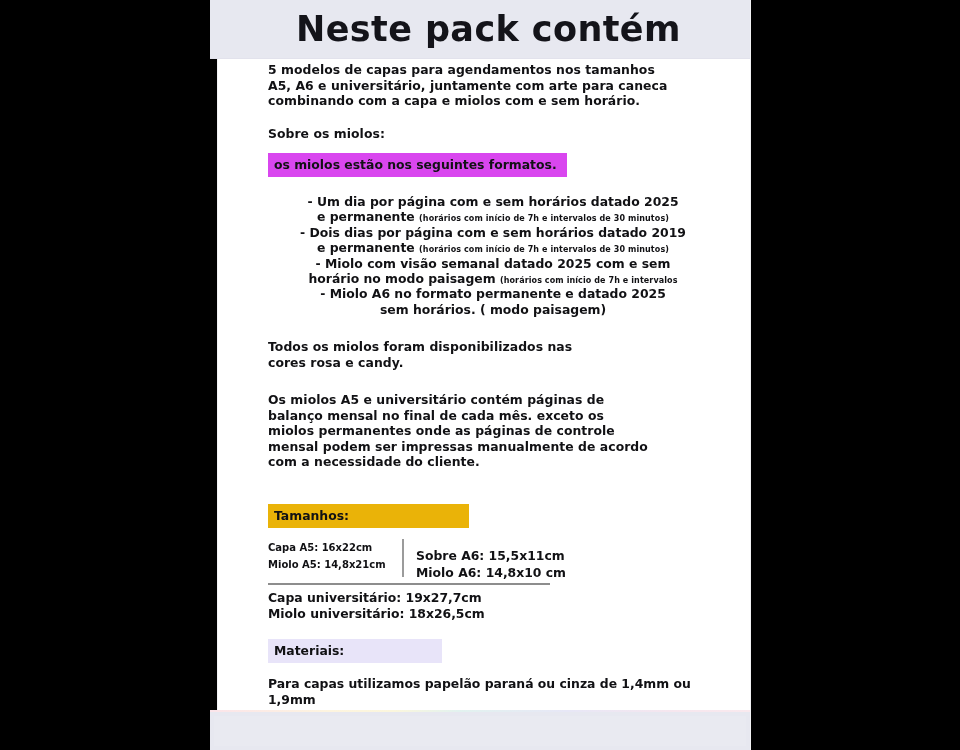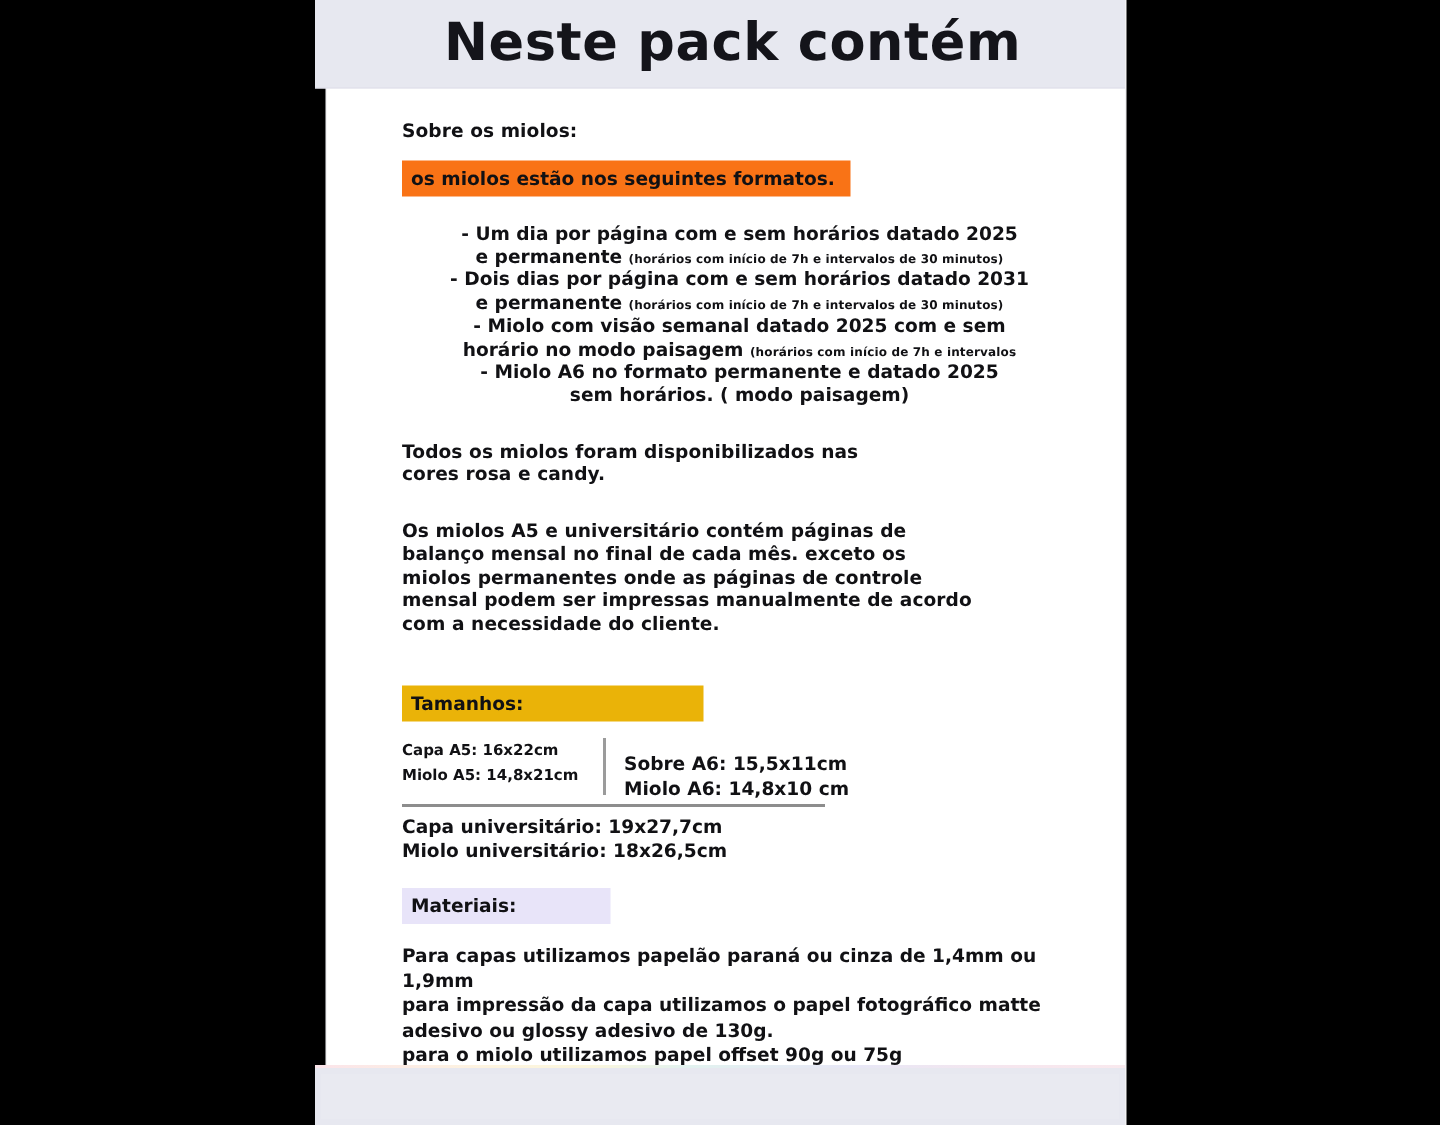--- a/index.html
+++ b/index.html
@@ -195,6 +195,9 @@
 
   <div class="content">
 
+    <p class="para">5 modelos de capas para agendamentos nos tamanhos
+A5, A6 e universitário, juntamente com arte para caneca
+combinando com a capa e miolos com e sem horário.</p>
 
     <div class="gap-md"></div>
 

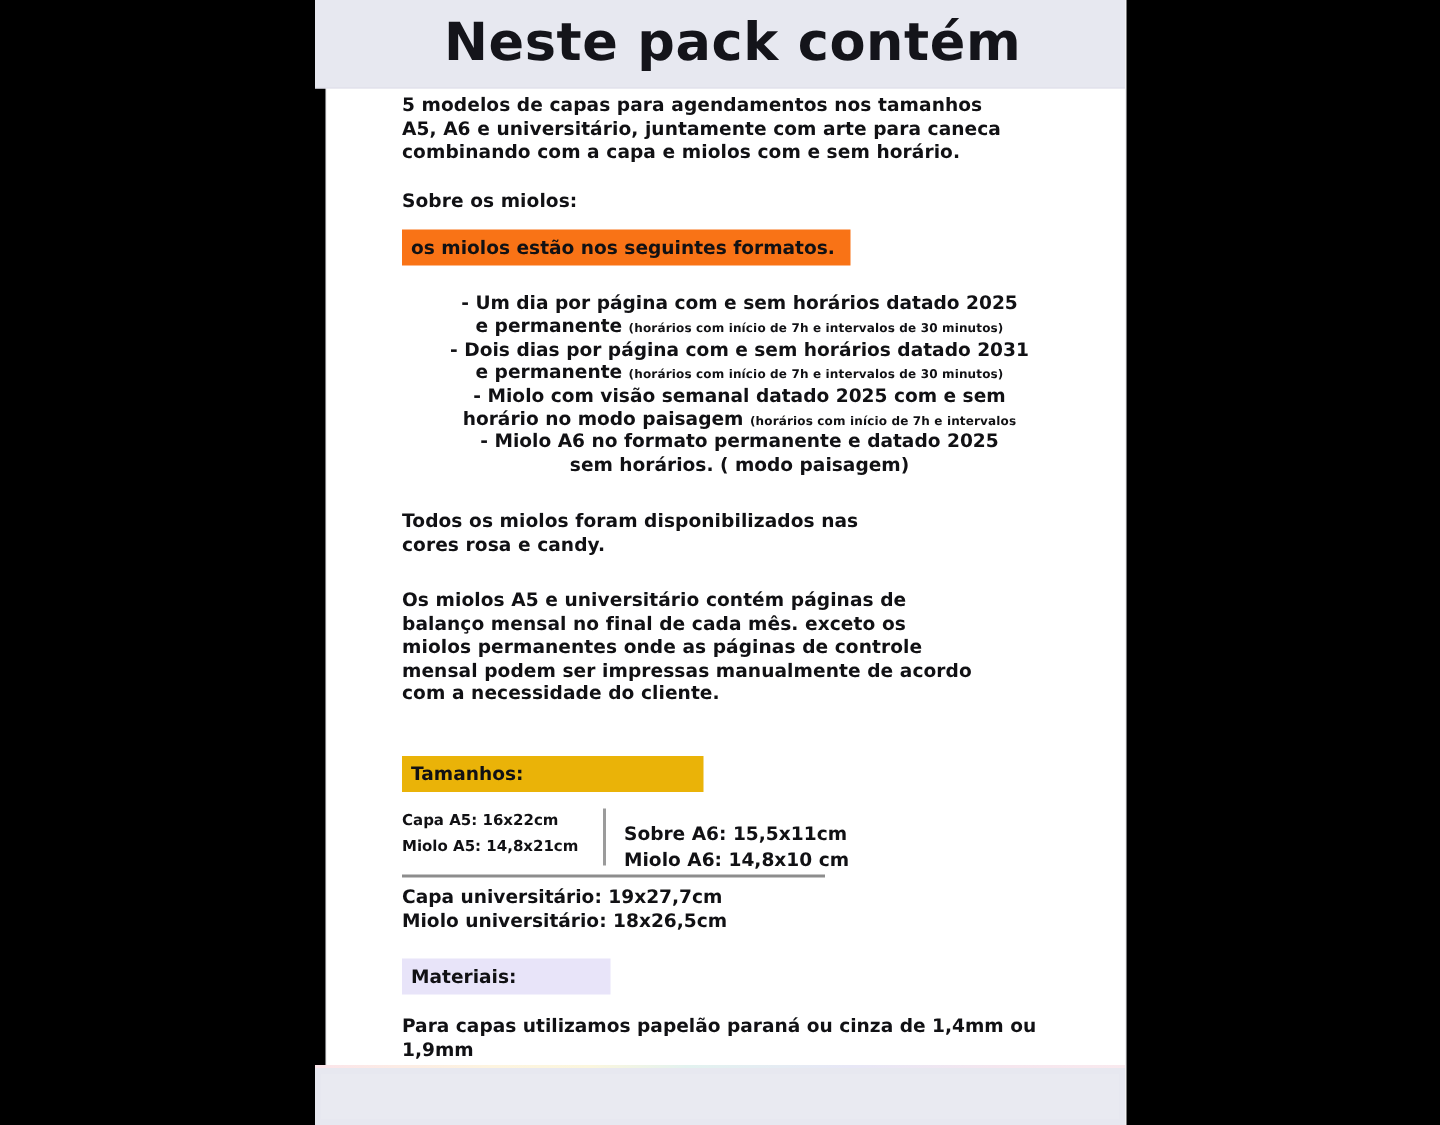--- a/index.html
+++ b/index.html
@@ -107,7 +107,7 @@
     line-height: 15px;
     padding: 4px 10px 5px 6px;
   }
-  .hl-teal { background: #f97316; }
+  .hl-teal { background: #d946ef; }
   .hl-yellow { background: #eab308; padding-right: 120px; }
   .hl-lav { background: #e8e4f9; padding-right: 63px; }
 

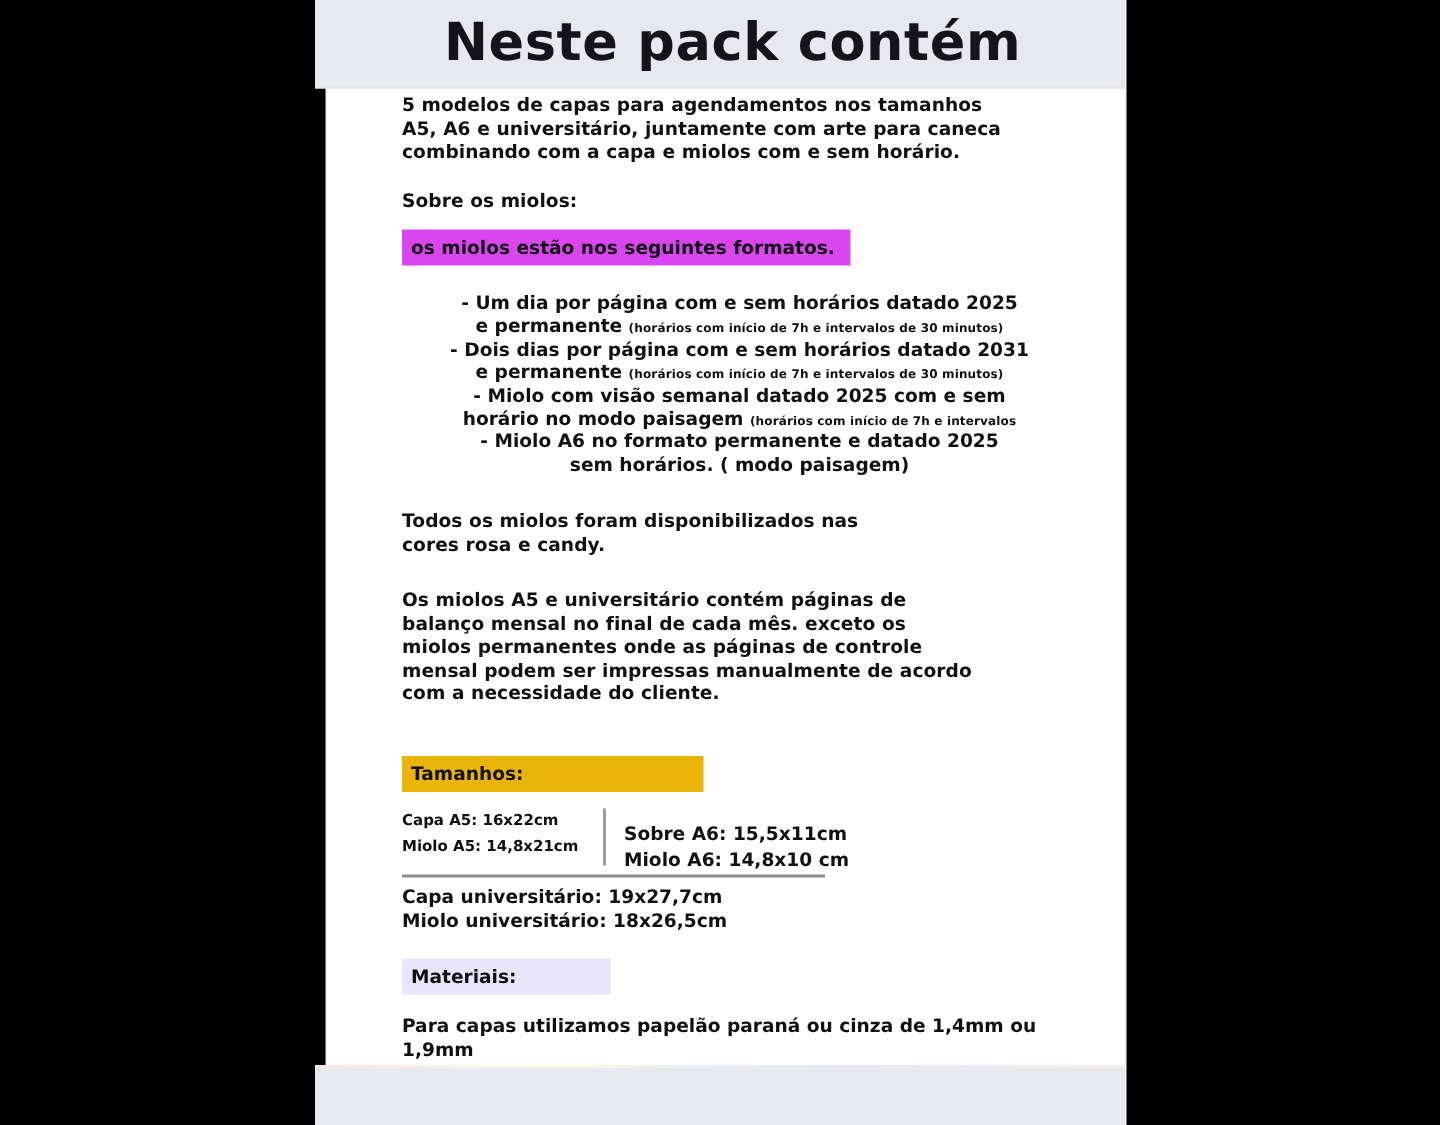--- a/index.html
+++ b/index.html
@@ -217,7 +217,7 @@
       </div>
 
       <div>
-        <div class="bline">- Dois dias por página com e sem horários datado 2031</div>
+        <div class="bline">- Dois dias por página com e sem horários datado 2019</div>
         <div class="bline"><span>e permanente</span> <span class="small">(horários com início de 7h e intervalos de 30 minutos)</span></div>
       </div>
 

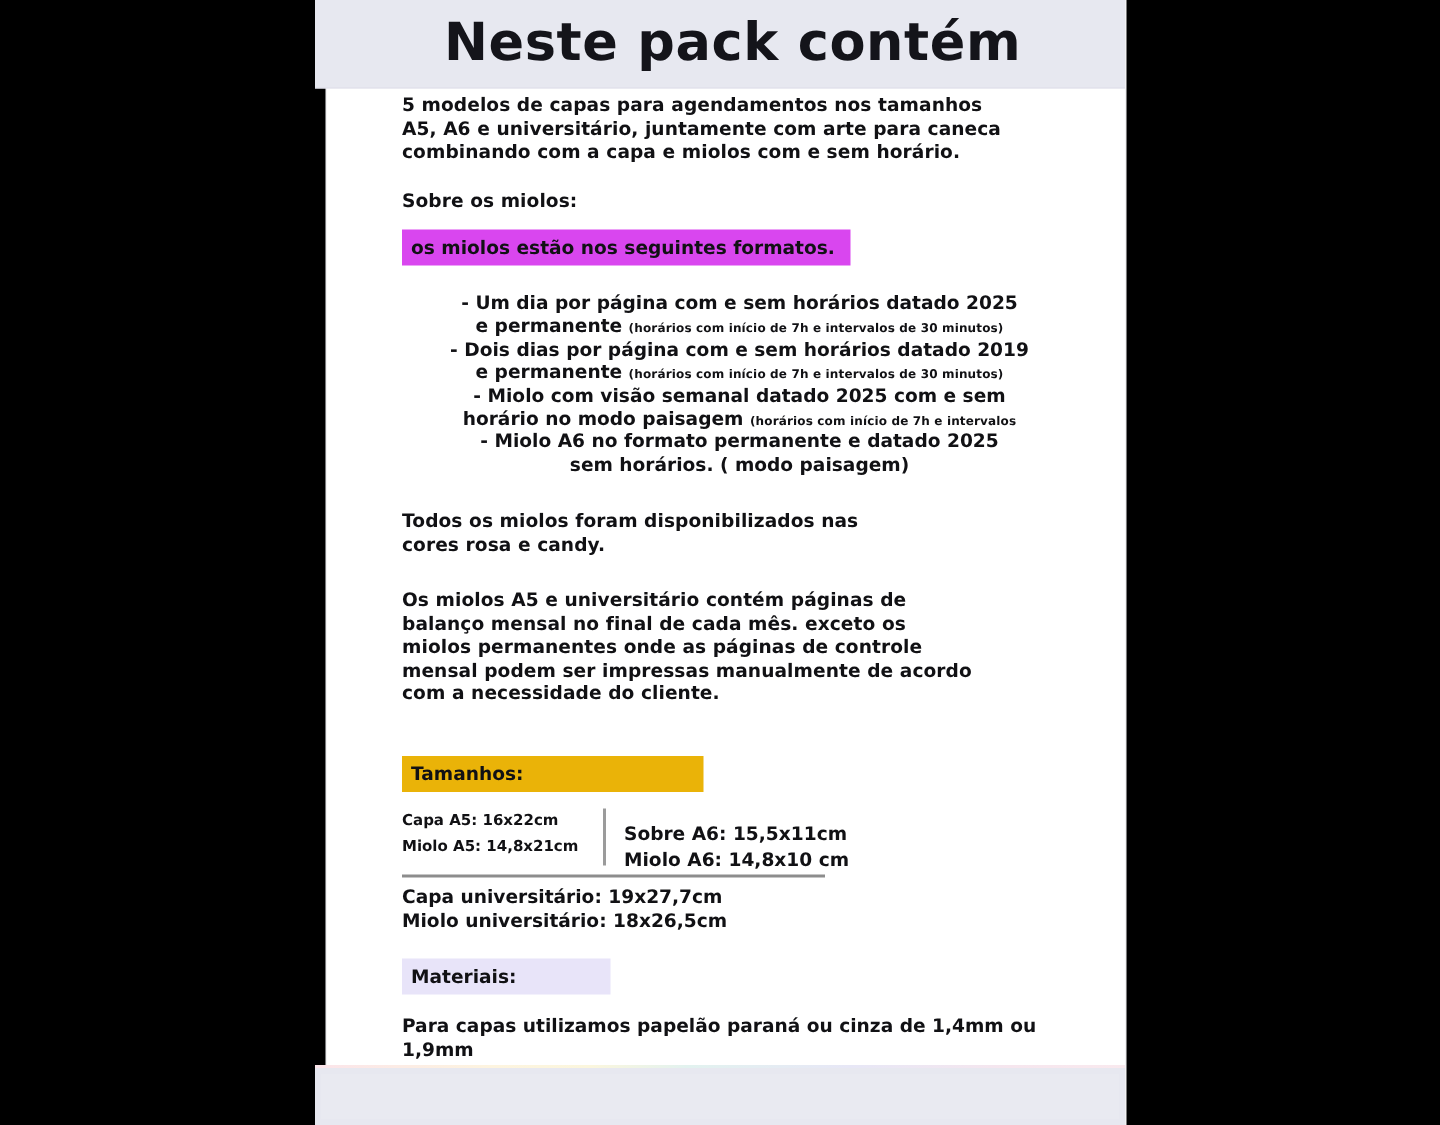--- a/index.html
+++ b/index.html
@@ -109,7 +109,7 @@
   }
   .hl-teal { background: #d946ef; }
   .hl-yellow { background: #eab308; padding-right: 120px; }
-  .hl-lav { background: #e8e4f9; padding-right: 63px; }
+  .hl-lav { background: #e8e4f9; padding-right: 98px; }
 
   .bullets { margin: 0; text-align: center; }
   .bline {

